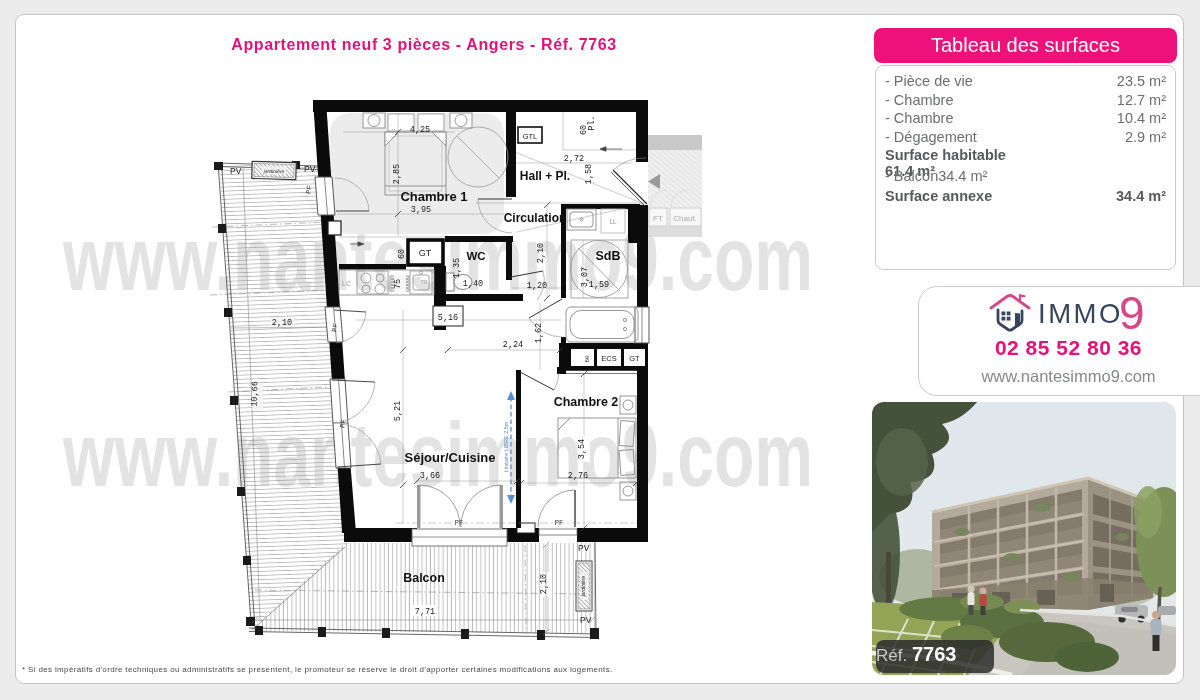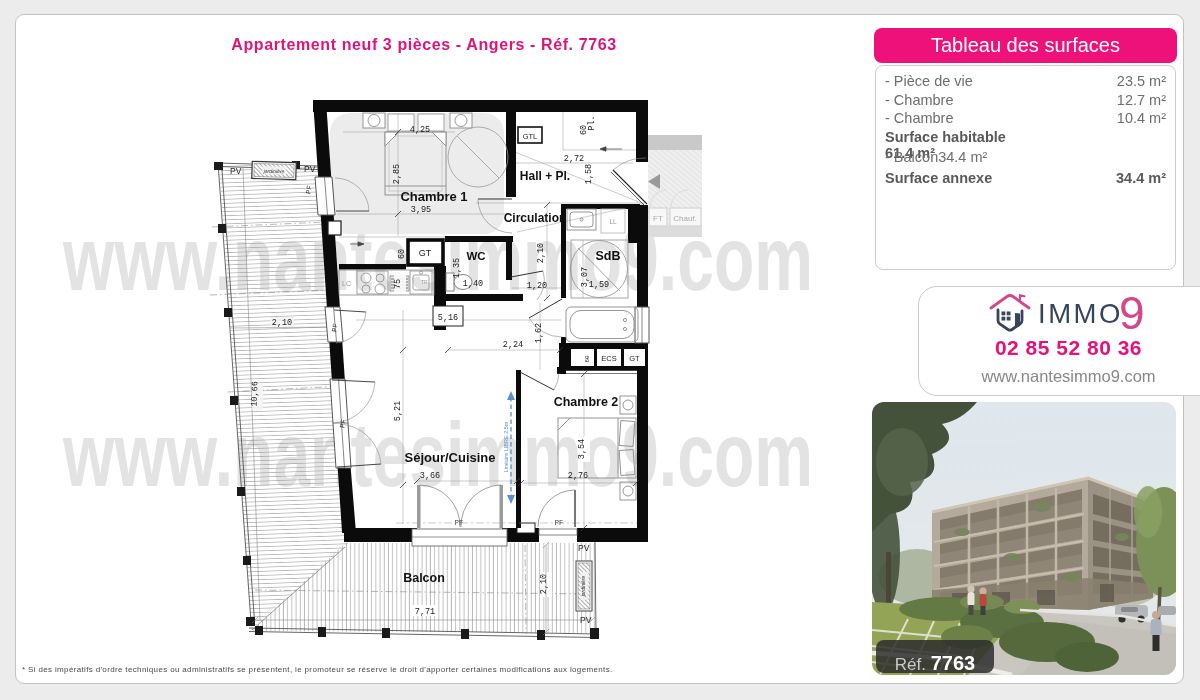--- a/index.html
+++ b/index.html
@@ -520,6 +520,10 @@
         <span>- Chambre</span>
         <span>10.4 m²</span>
       </div>
+    <div style="display:flex;justify-content:space-between;height:18.6px;">
+        <span>- Dégagement</span>
+        <span>2.9 m²</span>
+      </div>
     <div style="display:flex;justify-content:space-between;height:20.5px;font-weight:bold;color:#58595b;flex-direction:column;">
         <span>Surface habitable</span>
         <span>61.4 m²</span>

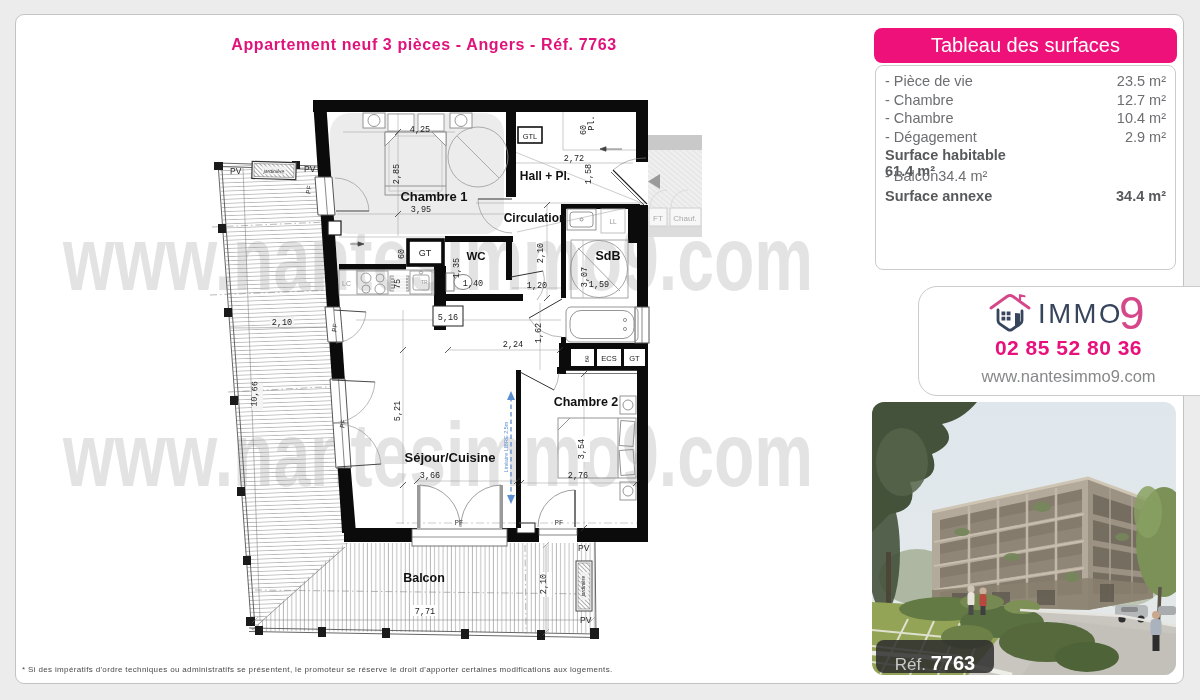--- a/index.html
+++ b/index.html
@@ -702,7 +702,7 @@
   </g>
 </svg>
 
-<div class="abs" style="left:876px;top:640px;width:118px;height:33px;background:rgba(45,45,45,0.85);border-radius:8px;color:#c9c9c9;font-size:17px;line-height:47px;text-align:center;">Réf.&nbsp;<span style="color:#ffffff;font-weight:bold;font-size:20px;">7763</span></div>
+<div class="abs" style="left:876px;top:640px;width:118px;height:33px;background:rgba(45,45,45,0.85);border-radius:8px;color:#c9c9c9;font-size:17px;line-height:29px;text-align:left;">Réf.&nbsp;<span style="color:#ffffff;font-weight:bold;font-size:20px;">7763</span></div>
 
 <div class="abs" style="left:22px;top:665px;width:780px;font-size:8px;color:#4a4a4a;letter-spacing:0.35px;">* Si des impératifs d'ordre techniques ou administratifs se présentent, le promoteur se réserve le droit d'apporter certaines modifications aux logements.</div>
 

